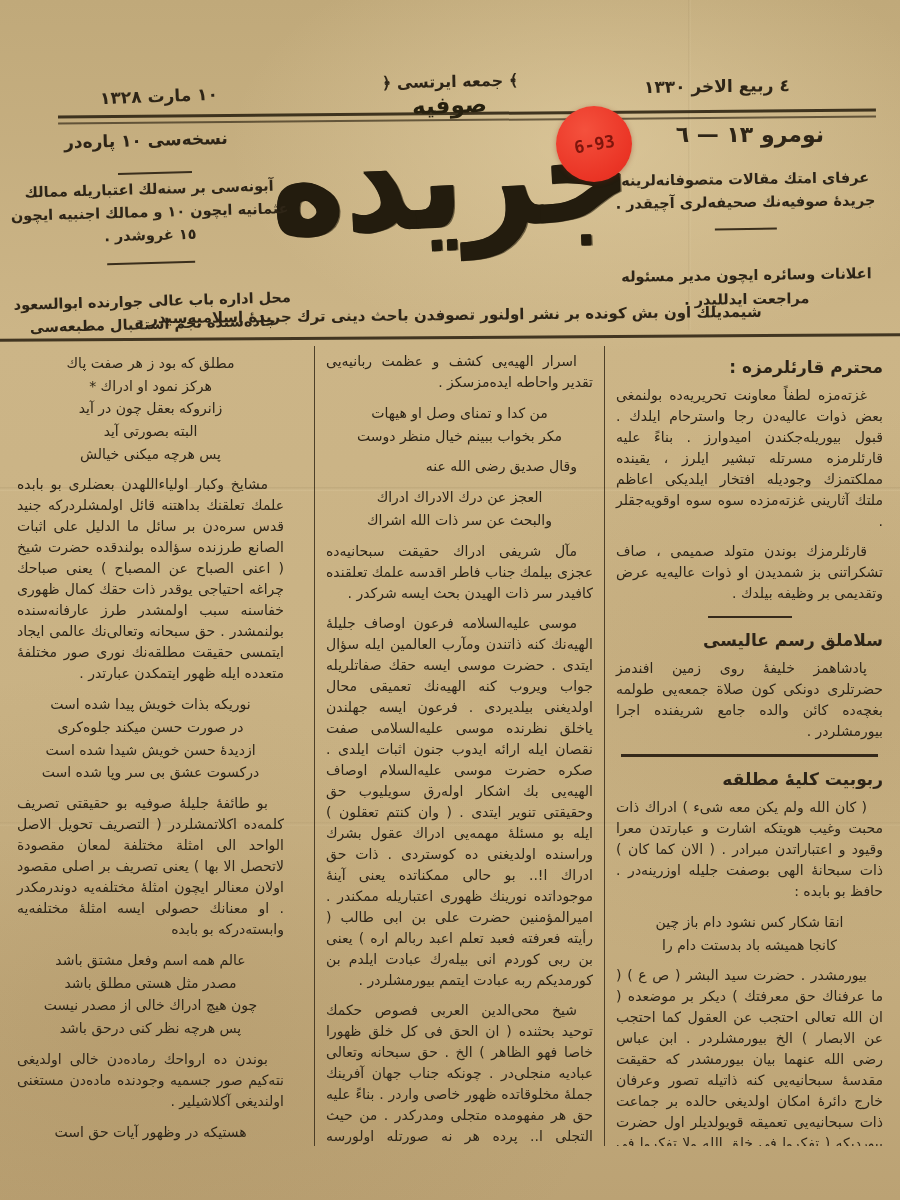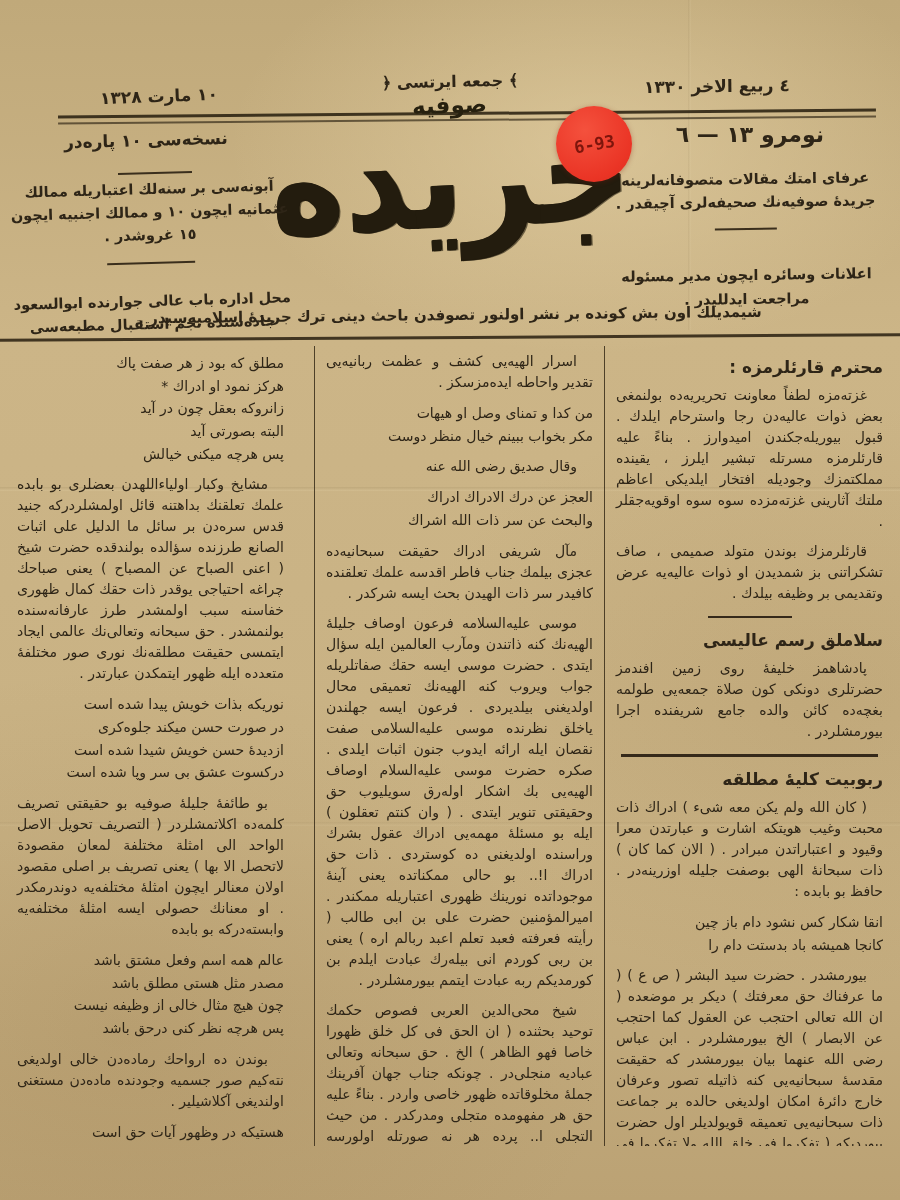--- a/index.html
+++ b/index.html
@@ -68,7 +68,7 @@
   .column.middle{border-left:1.5px solid rgba(55,44,24,.85);border-right:1.5px solid rgba(55,44,24,.85);margin-left:19px;}
   .heading{font-size:17px;font-weight:bold;text-align:right;margin:9px 0 8px;}
   .para{font-size:14px;line-height:1.5;text-align:justify;margin:3px 0 9px;text-indent:16px;}
-  .verse{font-size:14px;line-height:1.62;margin:4px 0 9px;}
+  .verse{text-align:center;font-size:14px;line-height:1.62;margin:4px 0 9px;}
   .divider{border-top:2.5px solid #35291a;}
   .divider.short{width:84px;margin:12px auto;}
   .divider.wide{width:96%;border-top-width:3.5px;margin:12px auto;}

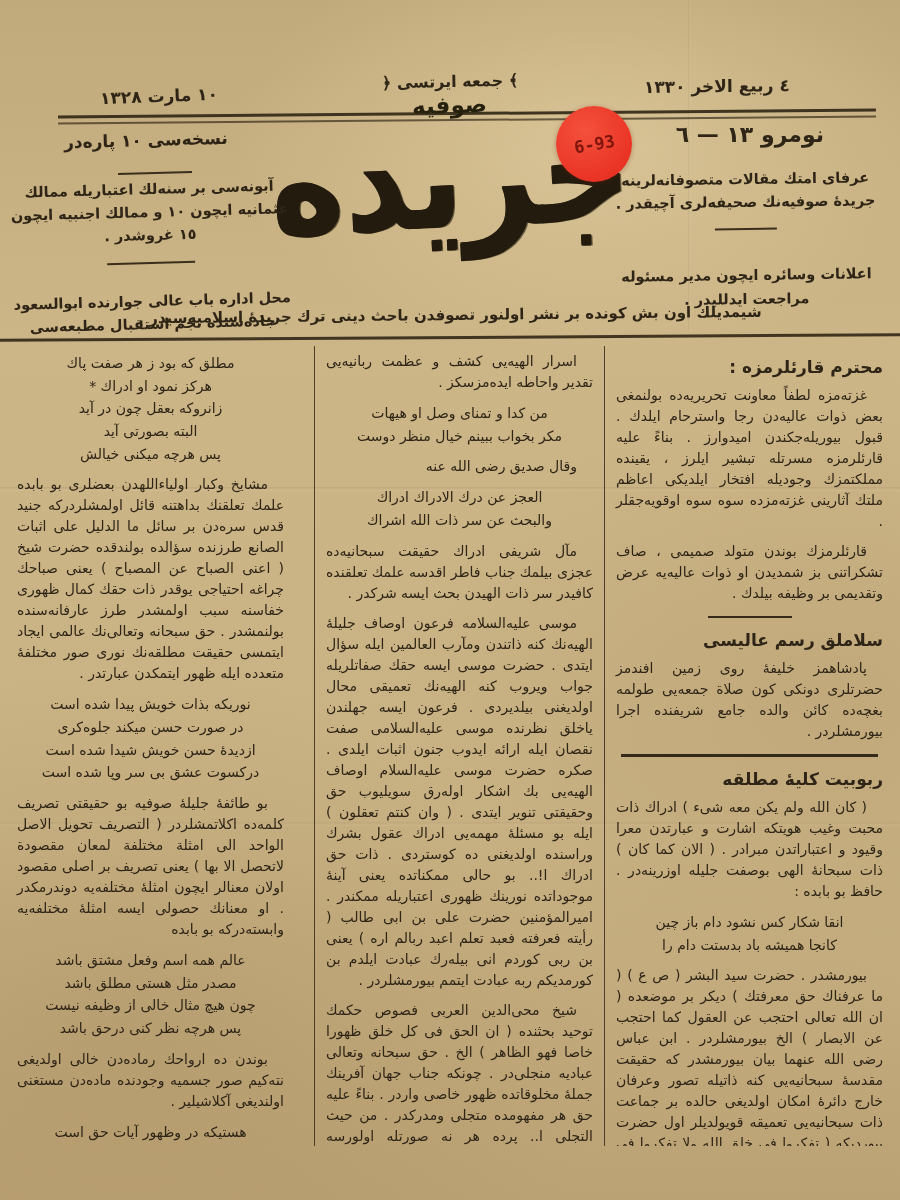--- a/index.html
+++ b/index.html
@@ -165,7 +165,7 @@
         <div class="verse">
           <div class="verse-line">عالم همه اسم وفعل مشتق باشد</div>
           <div class="verse-line">مصدر مثل هستی مطلق باشد</div>
-          <div class="verse-line">چون هيچ مثال خالی از وظيفه نيست</div>
+          <div class="verse-line">چون هيچ ادراك خالی از مصدر نيست</div>
           <div class="verse-line">پس هرچه نظر كنی درحق باشد</div>
         </div>
         <p class="para">بوندن ده ارواحك رماده‌دن خالی اولديغی نته‌كيم صور جسميه وجودنده ماده‌دن مستغنی اولنديغی آكلاشيلير .</p>

